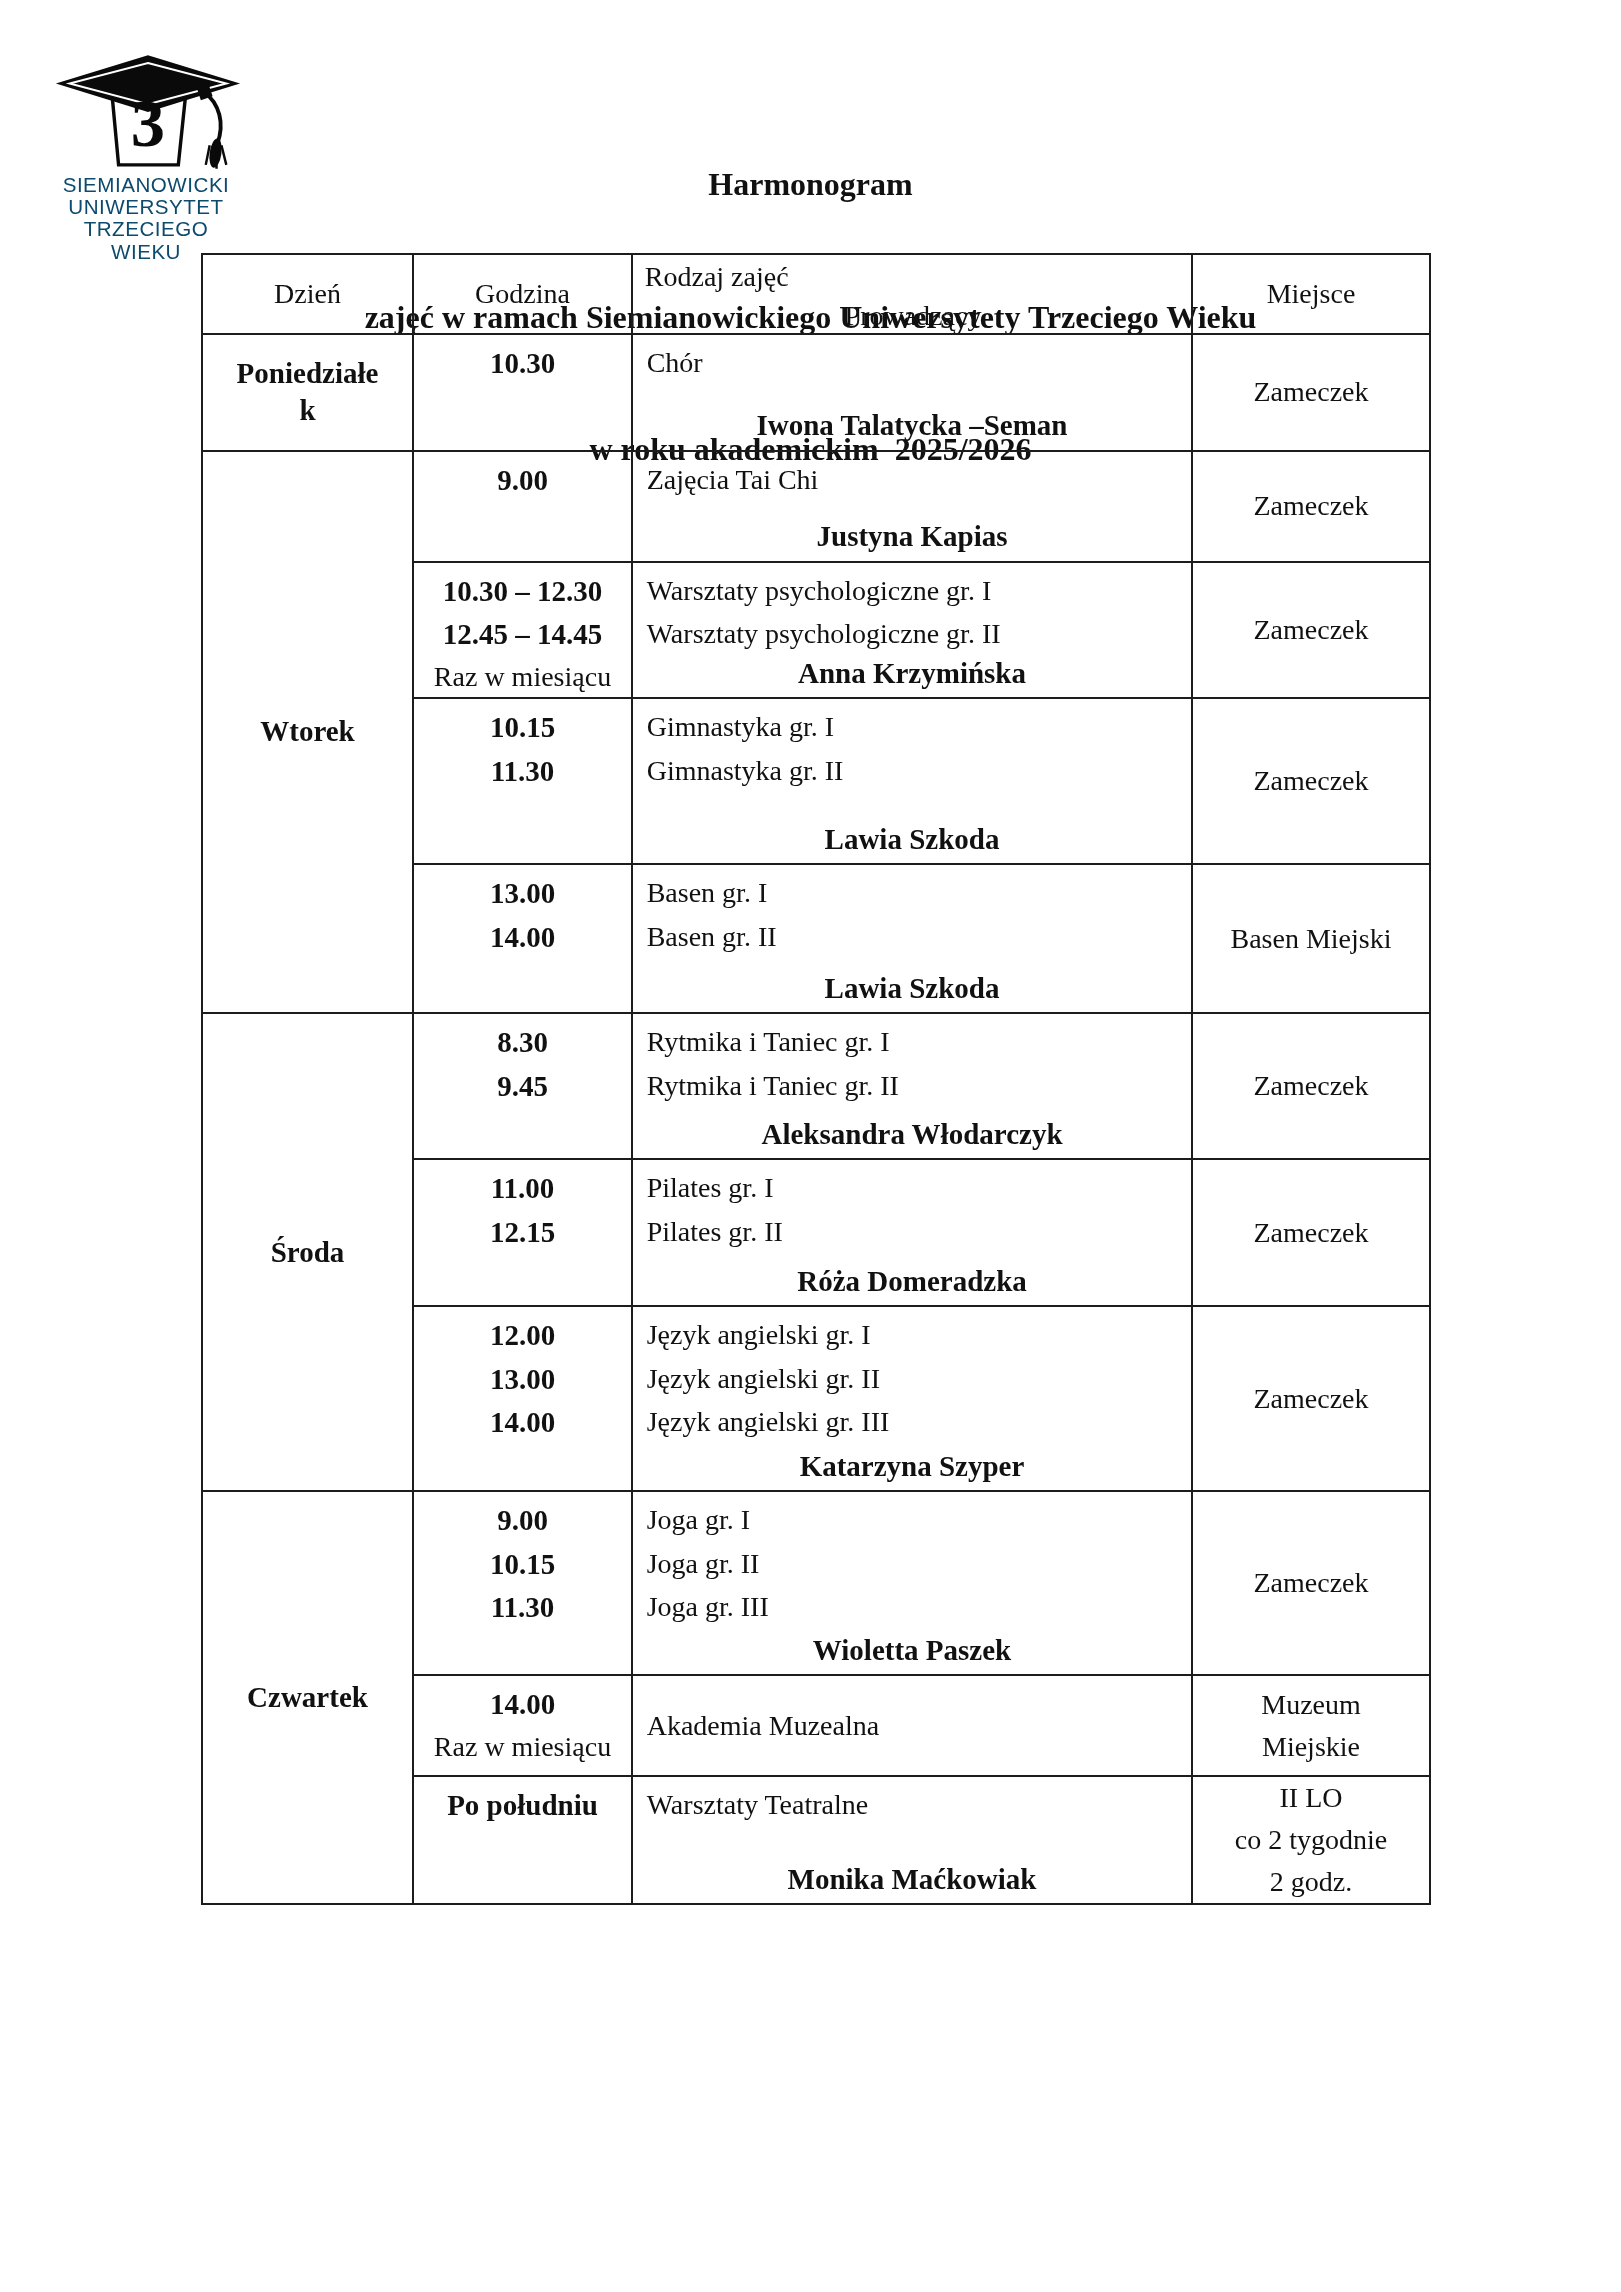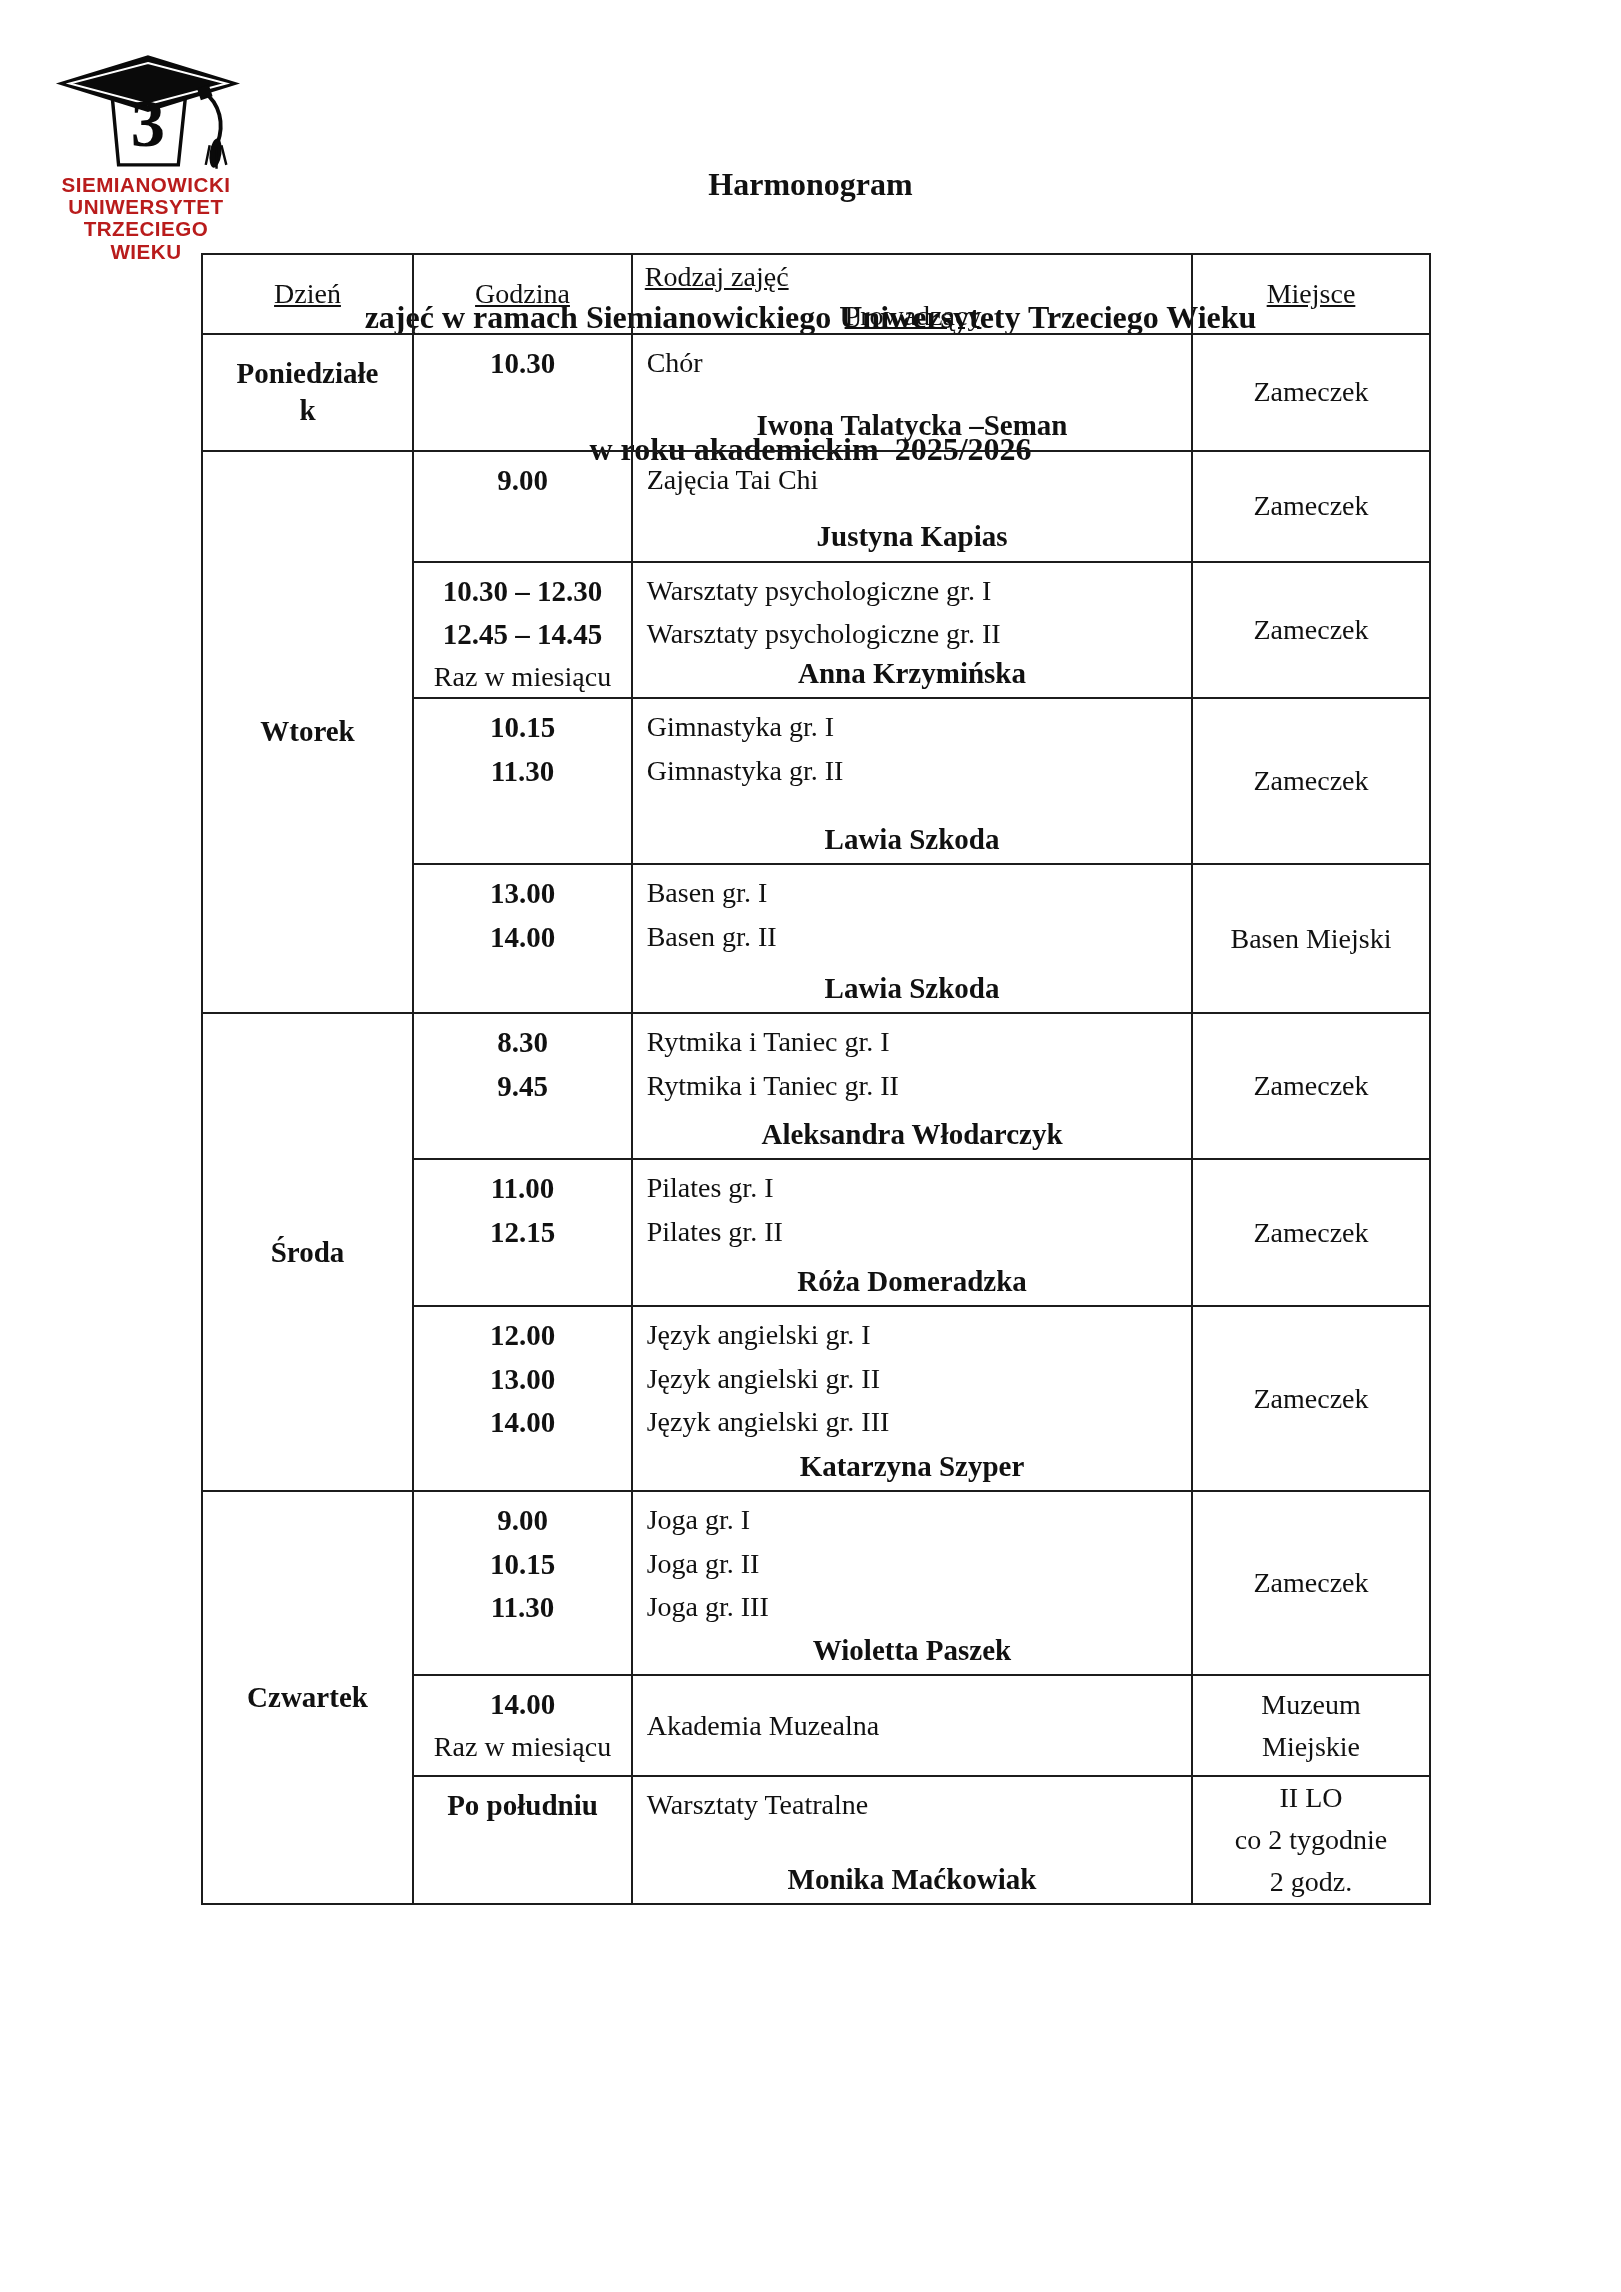--- a/index.html
+++ b/index.html
@@ -17,8 +17,8 @@
   .logo-text{
     margin-top:2.9px;
     font-family:"Liberation Sans",sans-serif;
-    font-weight:700;font-size:20.6px;line-height:1.08;
-    color:#b91c1c;letter-spacing:0.5px;
+    font-weight:400;font-size:20.6px;line-height:1.08;
+    color:#0c4a6e;letter-spacing:0.5px;
   }
   
   .title{

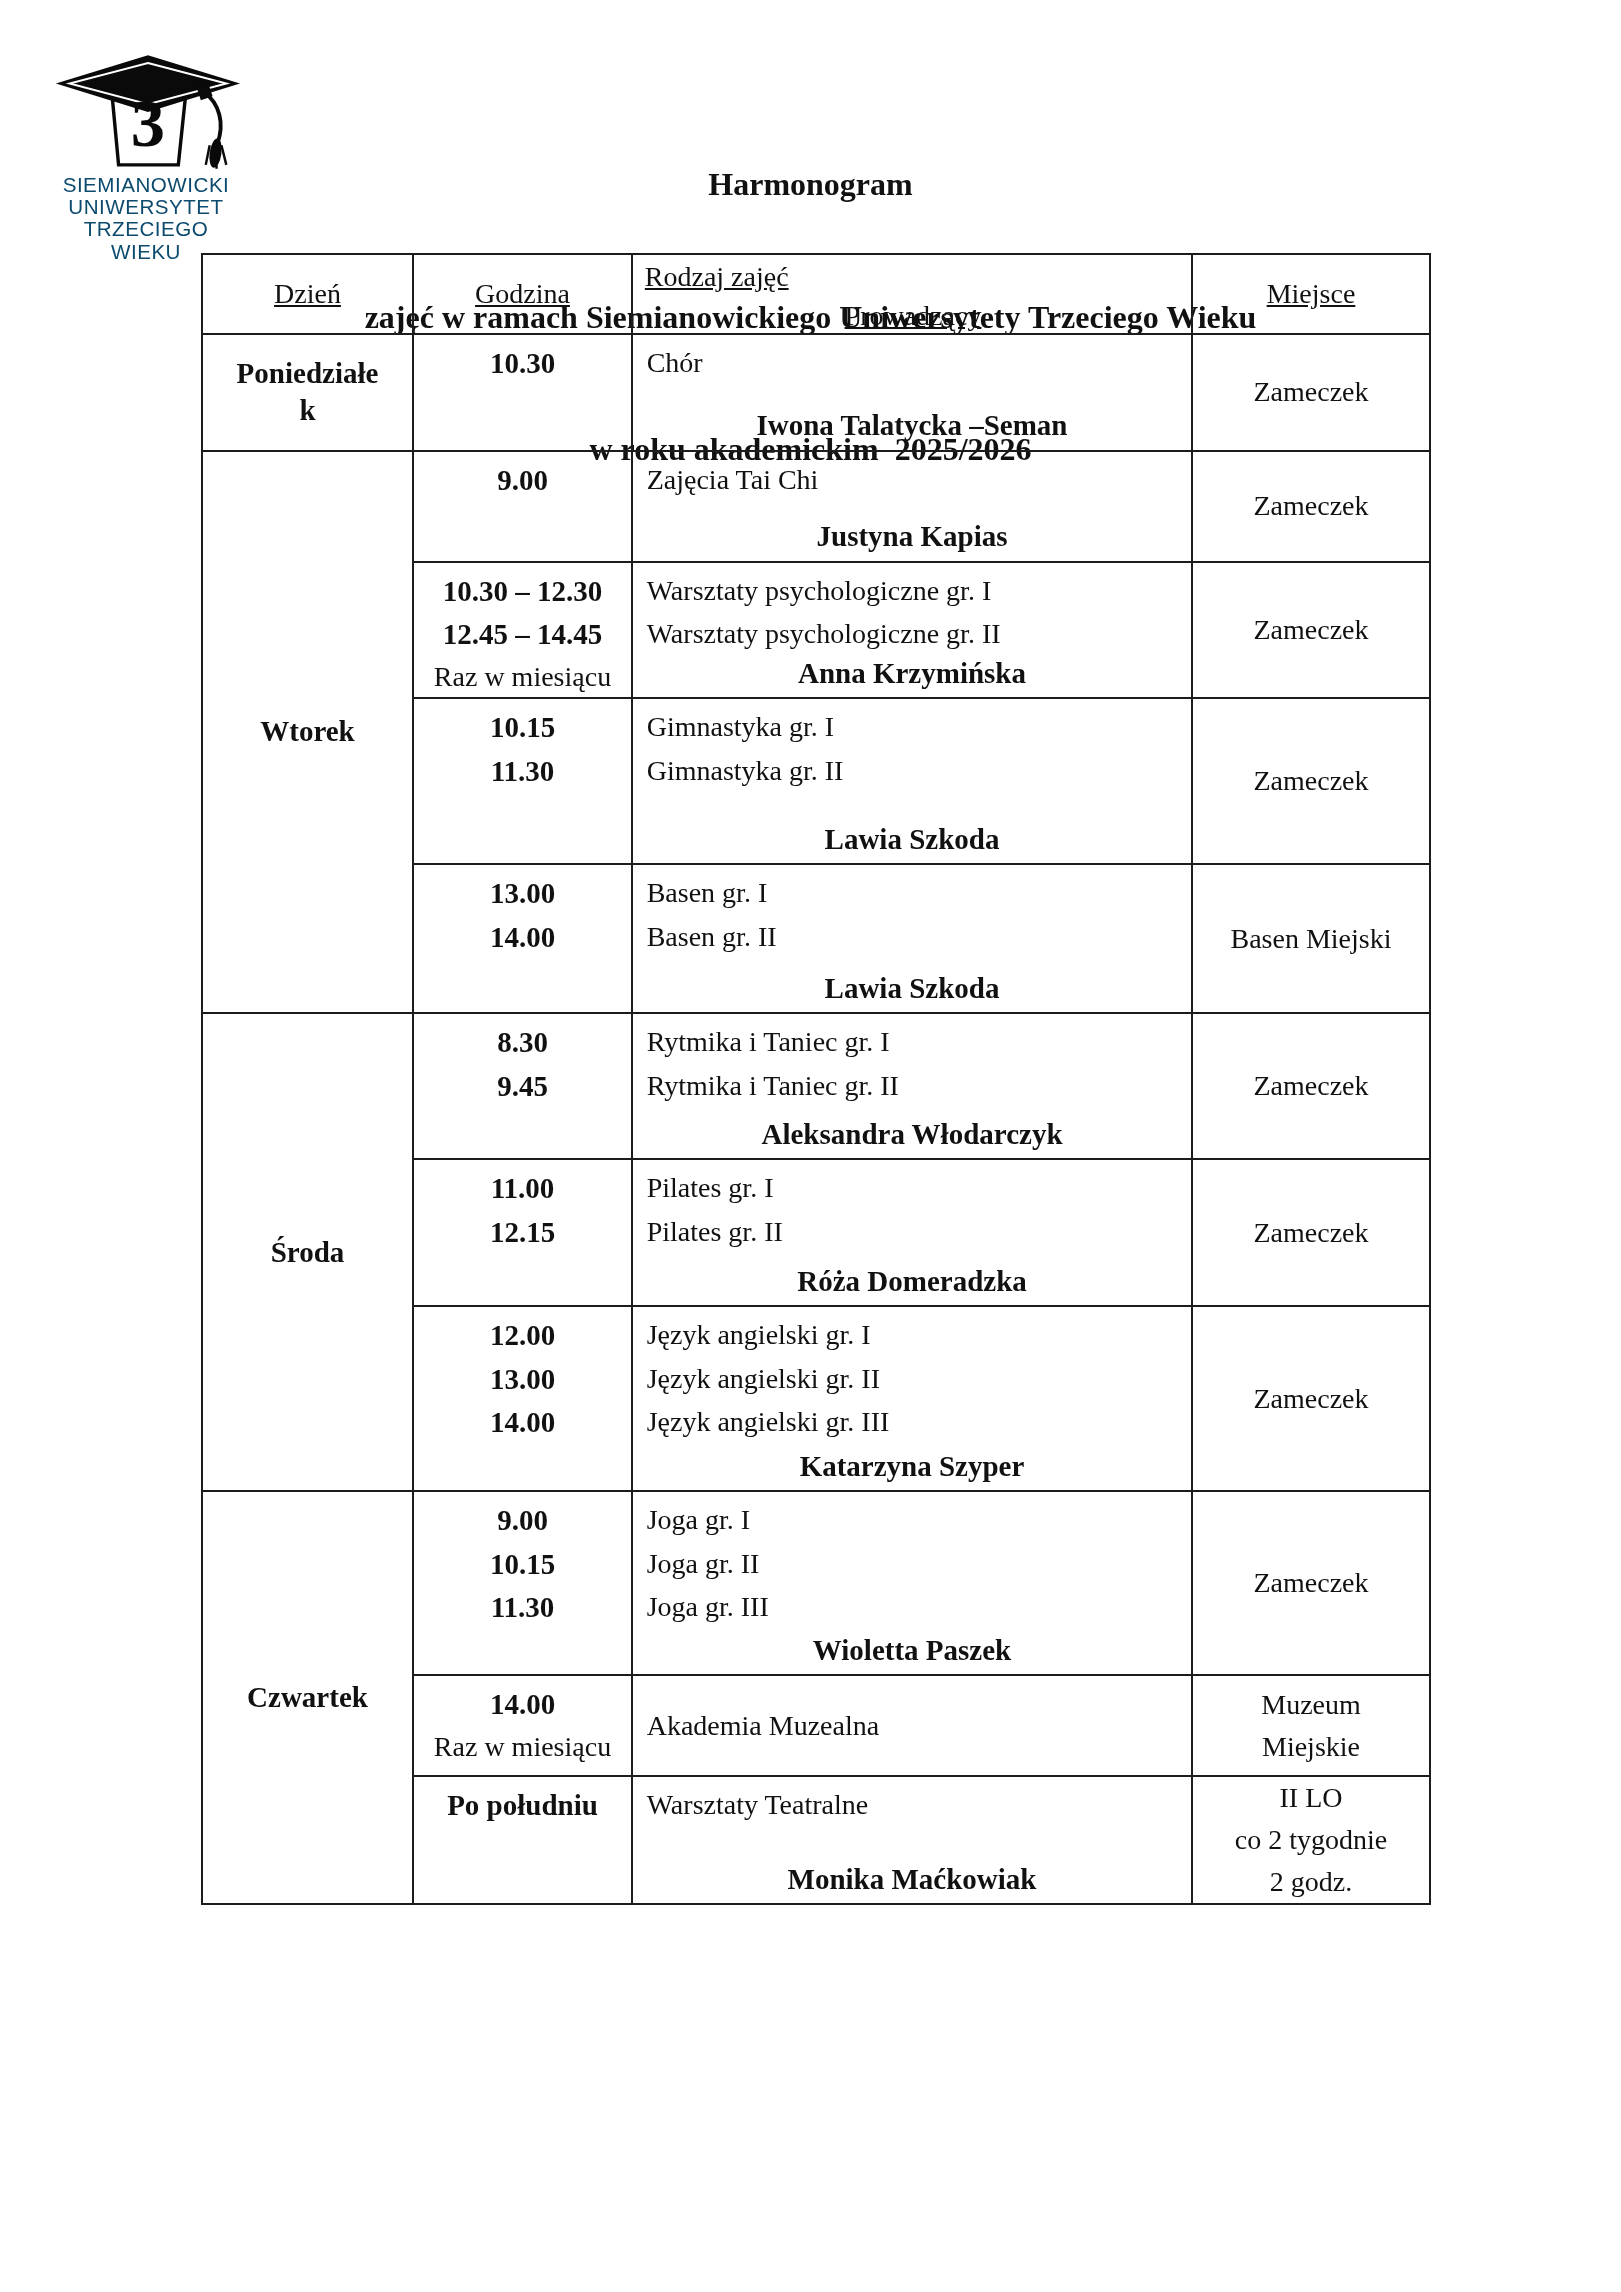--- a/index.html
+++ b/index.html
@@ -33,7 +33,7 @@
     font-size:28px;color:#111;
   }
   .schedule th,.schedule td{border:2px solid #1c1c1c;padding:0;}
-  .schedule thead tr{height:74px;text-decoration:underline;}
+  .schedule thead tr{height:74px;}
   .schedule thead th{border-bottom-width:2.9px;font-weight:400;font-size:28px;vertical-align:middle;text-align:center;}
   .schedule th.c-act{vertical-align:top;text-align:left;padding:3.9px 9.8px 0 11.8px;line-height:1.25;}
   .schedule th.c-act .h-ins{text-align:center;margin-top:3.9px;}

